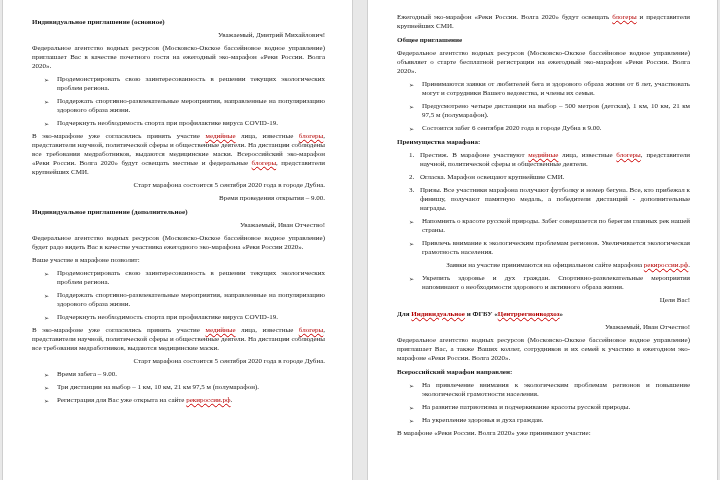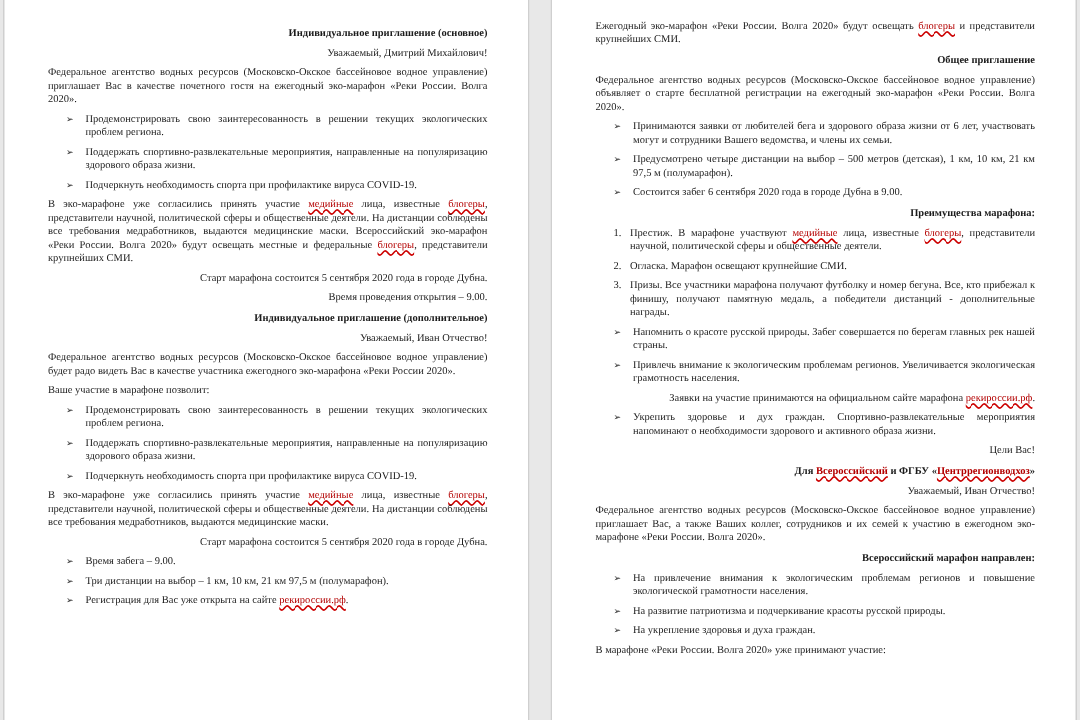--- a/index.html
+++ b/index.html
@@ -24,7 +24,7 @@
     margin-bottom:4px;
     text-align:justify;
   }
-  .h { font-weight:700; text-align:right; margin:5px 0 4px; }
+  .h { font-weight:700; text-align:left; margin:5px 0 4px; }
   .pc { text-align:right; }
   .pr { text-align:right; }
   .bullet, .num { display:flex; padding-left:12px; }

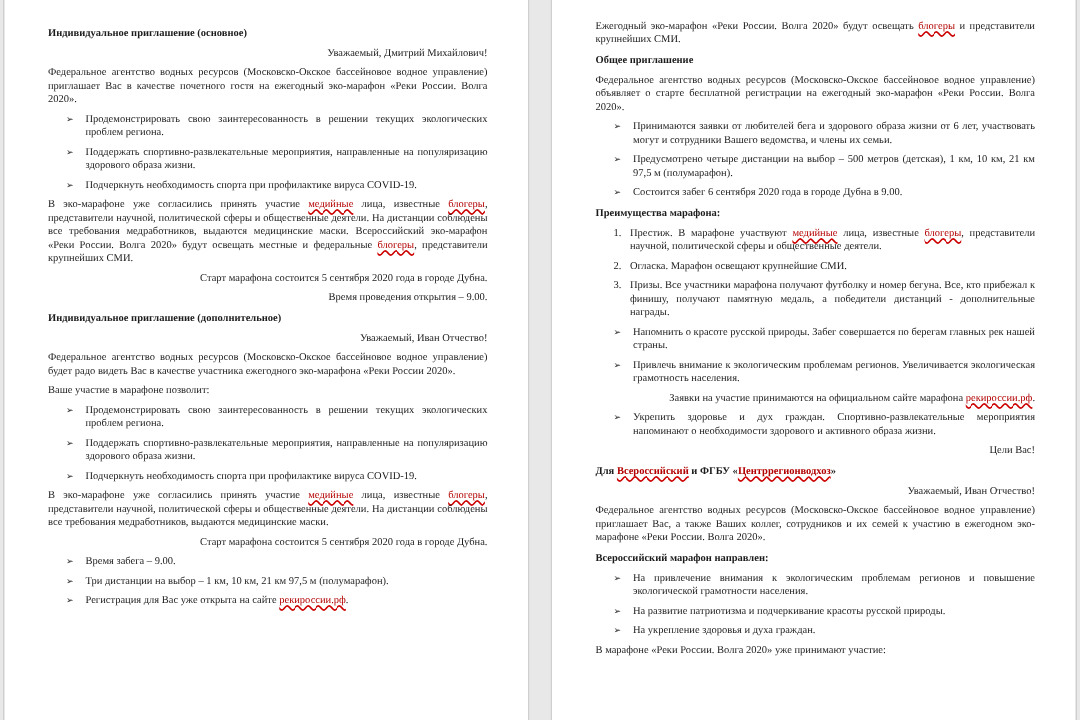--- a/index.html
+++ b/index.html
@@ -139,7 +139,7 @@
         <span class="li-body"><span class="">Укрепить здоровье и дух граждан. Спортивно-развлекательные мероприятия напоминают о необходимости здорового и активного образа жизни.</span></span>
       </div>
       <div class="block pr"><span class="">Цели Вас!</span></div>
-      <div class="block h"><span class="">Для </span><span class="spell">Всероссийский</span><span class=""> и ФГБУ «</span><span class="spell">Центррегионводхоз</span><span class="">»</span></div>
+      <div class="block h"><span class="">Для </span><span class="spell">Индивидуальное</span><span class=""> и ФГБУ «</span><span class="spell">Центррегионводхоз</span><span class="">»</span></div>
       <div class="block pc"><span class="">Уважаемый, Иван Отчество!</span></div>
       <div class="block p"><span class="">Федеральное агентство водных ресурсов (Московско-Окское бассейновое водное управление) приглашает Вас, а также Ваших коллег, сотрудников и их семей к участию в ежегодном эко-марафоне «Реки России. Волга 2020».</span></div>
       <div class="block h"><span class="">Всероссийский марафон направлен:</span></div>

